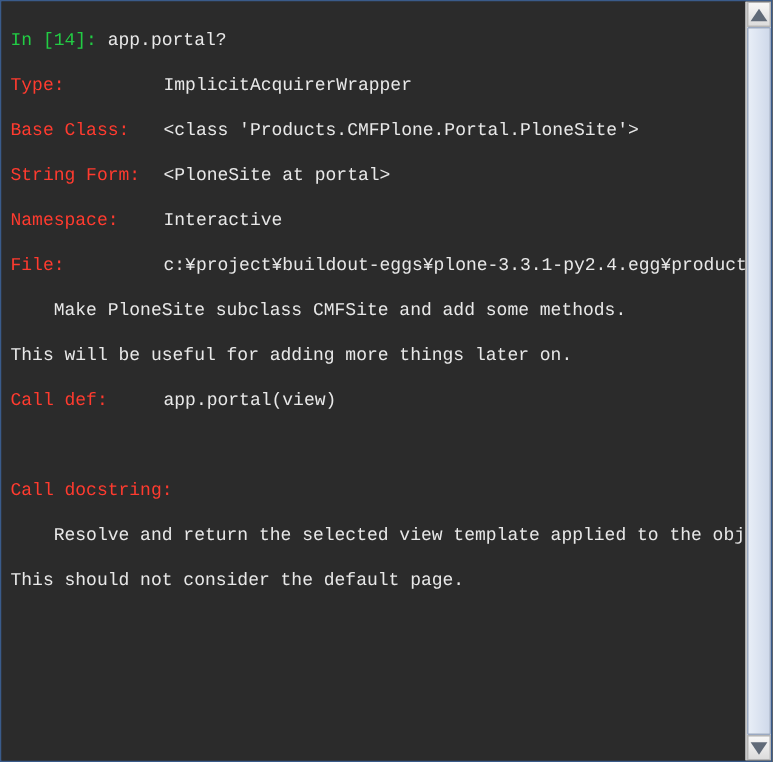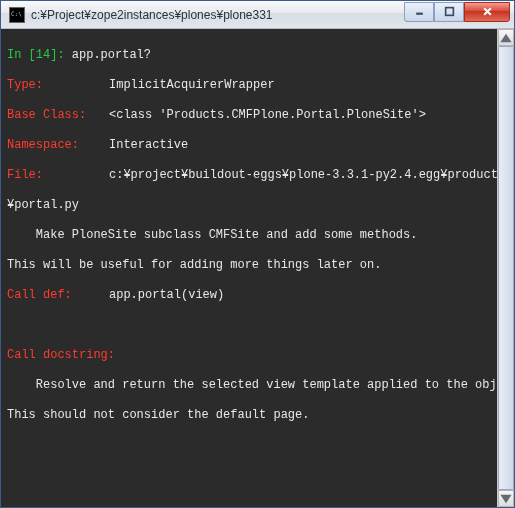--- a/index.html
+++ b/index.html
@@ -120,28 +120,6 @@
 <body>
 
 <div class="window">
-  <div class="titlebar">
-    <span class="titlebar-icon"></span>
-    <span class="titlebar-text">c:¥Project¥zope2instances¥plones¥plone331</span>
-    <div class="win-controls">
-      <div class="win-btn min">
-        <svg viewBox="0 0 10 10">
-            <line x1="2" y1="7" x2="8" y2="7" stroke="#3a4a60" stroke-width="2"></line>
-          </svg>
-      </div>
-      <div class="win-btn">
-        <svg viewBox="0 0 10 10">
-            <rect x="1.5" y="1.5" width="7" height="7" fill="none" stroke="#3a4a60" stroke-width="1.5"></rect>
-          </svg>
-      </div>
-      <div class="win-btn close">
-        <svg viewBox="0 0 10 10">
-            <line x1="2" y1="2" x2="8" y2="8" stroke="#fff" stroke-width="1.8"></line>
-            <line x1="8" y1="2" x2="2" y2="8" stroke="#fff" stroke-width="1.8"></line>
-          </svg>
-      </div>
-    </div>
-  </div>
 
   <div class="terminal">
 <div><span class="green">In [14]:</span> <span class="white">app.portal?</span></div>

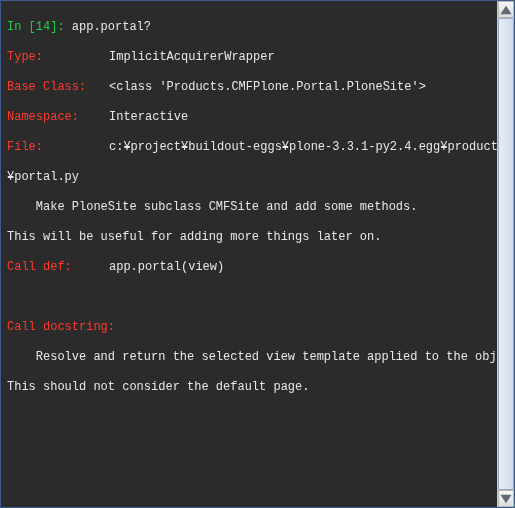--- a/index.html
+++ b/index.html
@@ -125,6 +125,7 @@
 <div><span class="green">In [14]:</span> <span class="white">app.portal?</span></div>
 <div><span class="red lbl">Type:</span><span class="white">ImplicitAcquirerWrapper</span></div>
 <div><span class="red lbl">Base Class:</span><span class="white">&lt;class 'Products.CMFPlone.Portal.PloneSite'&gt;</span></div>
+<div><span class="red lbl">String Form:</span><span class="white">&lt;PloneSite at portal&gt;</span></div>
 <div><span class="red lbl">Namespace:</span><span class="white">Interactive</span></div>
 <div><span class="red lbl">File:</span><span class="white">c:¥project¥buildout-eggs¥plone-3.3.1-py2.4.egg¥products¥cmfplone</span></div>
 <div><span class="white">¥portal.py</span></div>

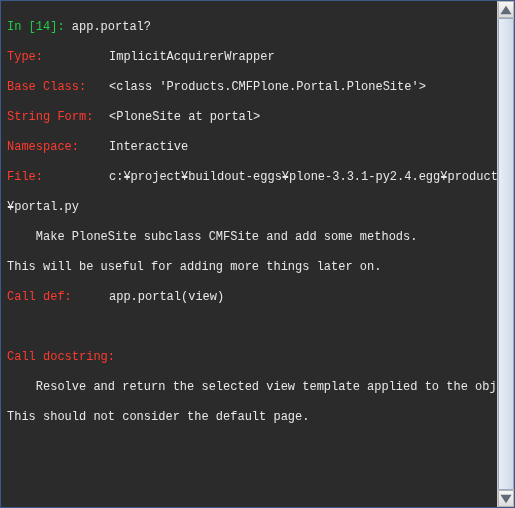--- a/index.html
+++ b/index.html
@@ -128,7 +128,6 @@
 <div><span class="red lbl">String Form:</span><span class="white">&lt;PloneSite at portal&gt;</span></div>
 <div><span class="red lbl">Namespace:</span><span class="white">Interactive</span></div>
 <div><span class="red lbl">File:</span><span class="white">c:¥project¥buildout-eggs¥plone-3.3.1-py2.4.egg¥products¥cmfplone</span></div>
-<div><span class="white">¥portal.py</span></div>
 <div><span class="white">    Make PloneSite subclass CMFSite and add some methods.</span></div>
 <div><span class="white">This will be useful for adding more things later on.</span></div>
 <div><span class="red lbl">Call def:</span><span class="white">app.portal(view)</span></div>

